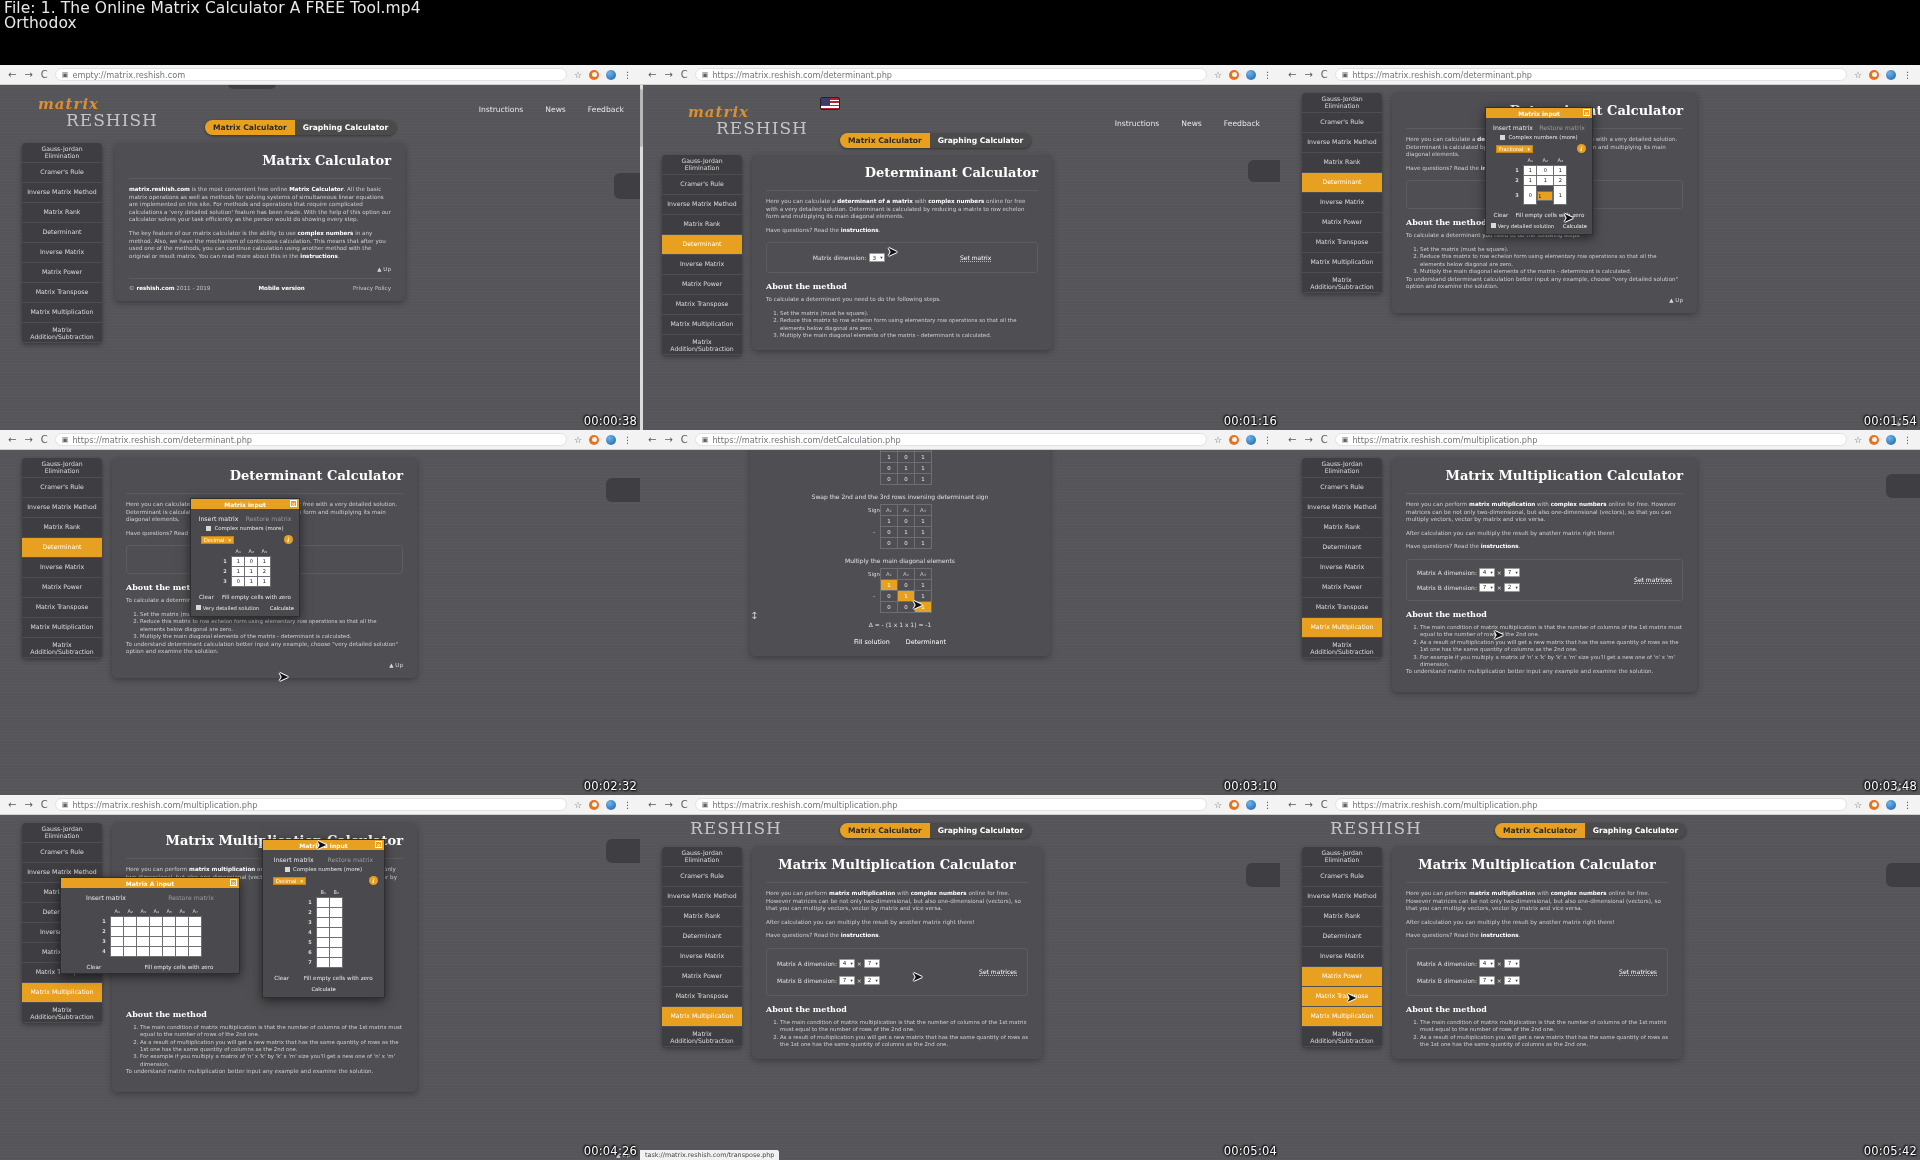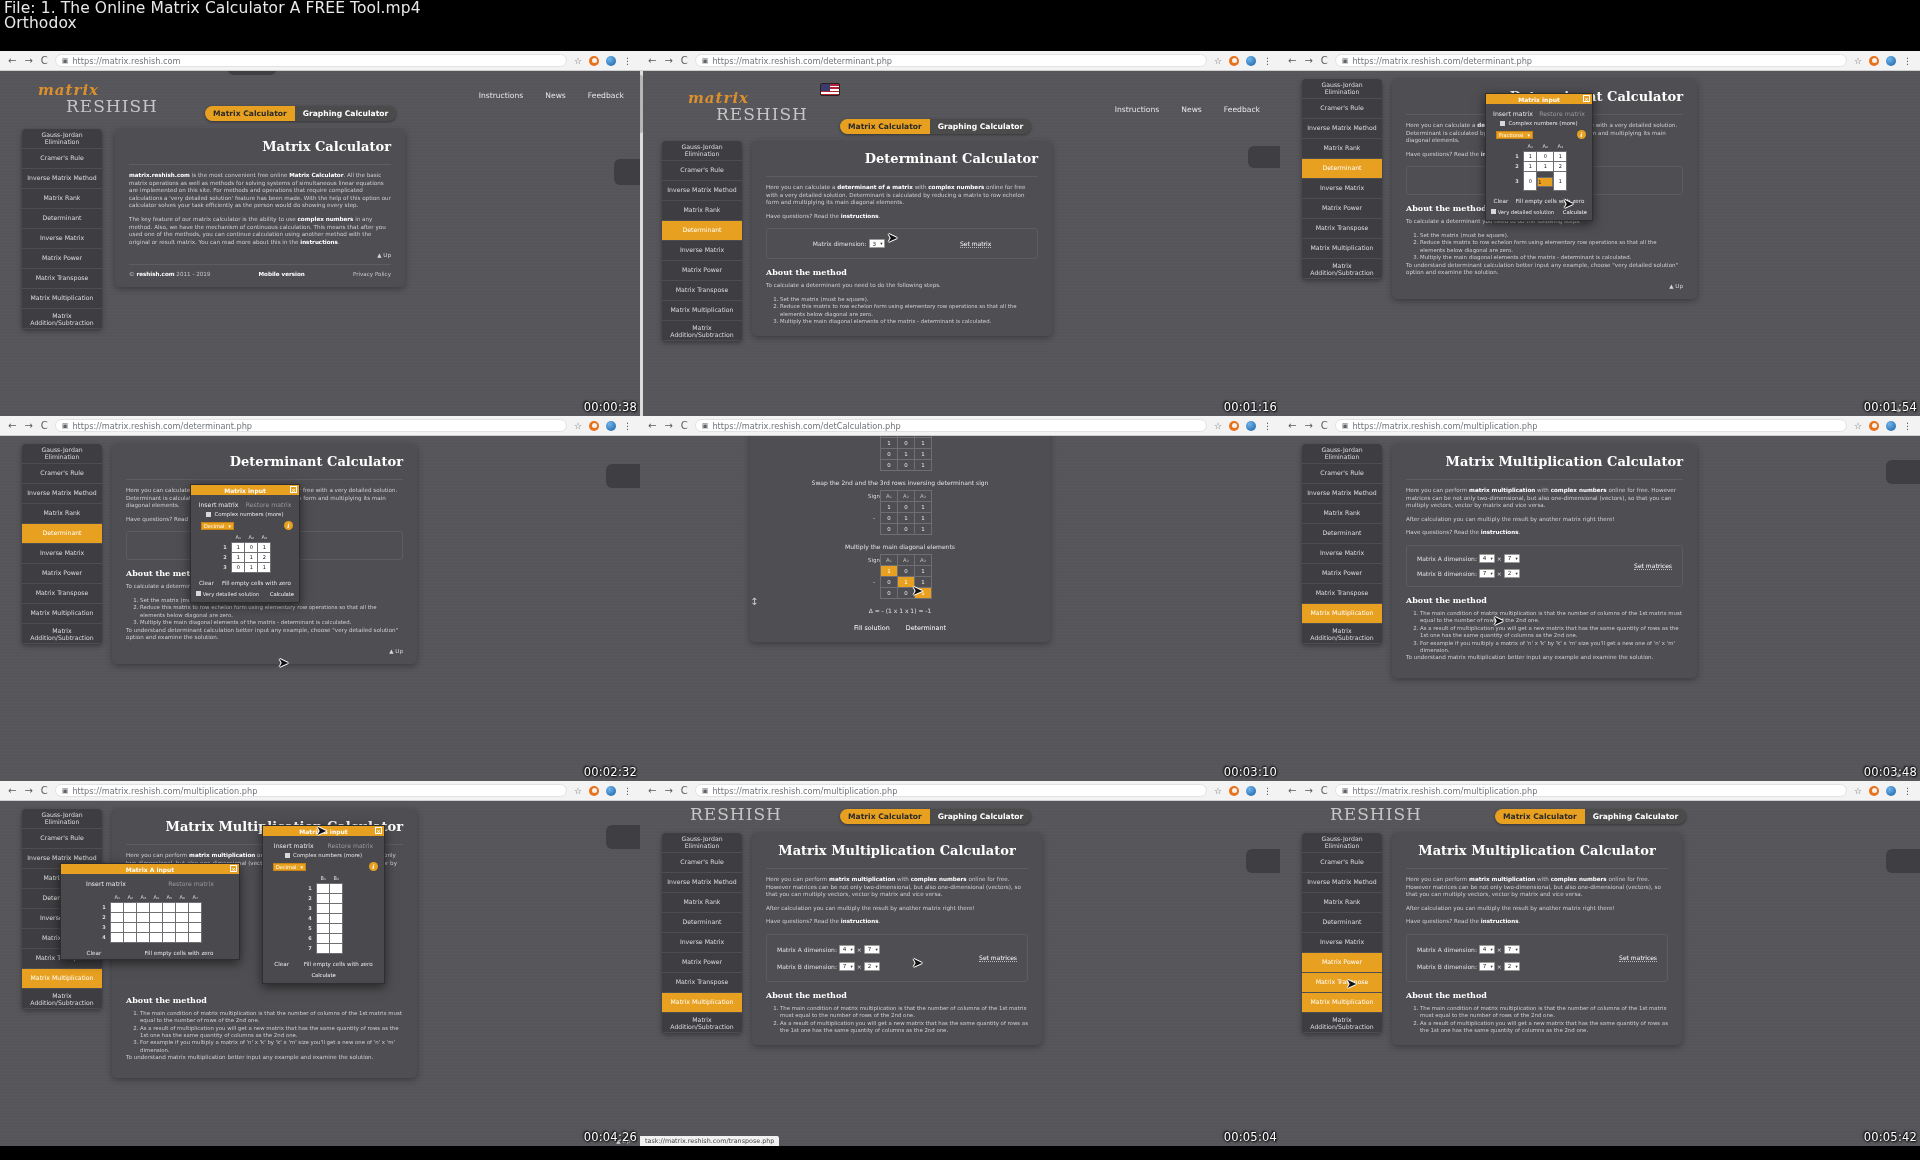--- a/index.html
+++ b/index.html
@@ -11,7 +11,7 @@
   }
   
   #meta-header{
-    width:1920px; height:51px; background:#000; color:#e8e8e8;
+    width:1920px; height:65px; background:#000; color:#e8e8e8;
     padding:1px 4px 0 4px; font-size:15.5px; line-height:15px;
     font-family:"DejaVu Sans", sans-serif; letter-spacing:.1px;
   }

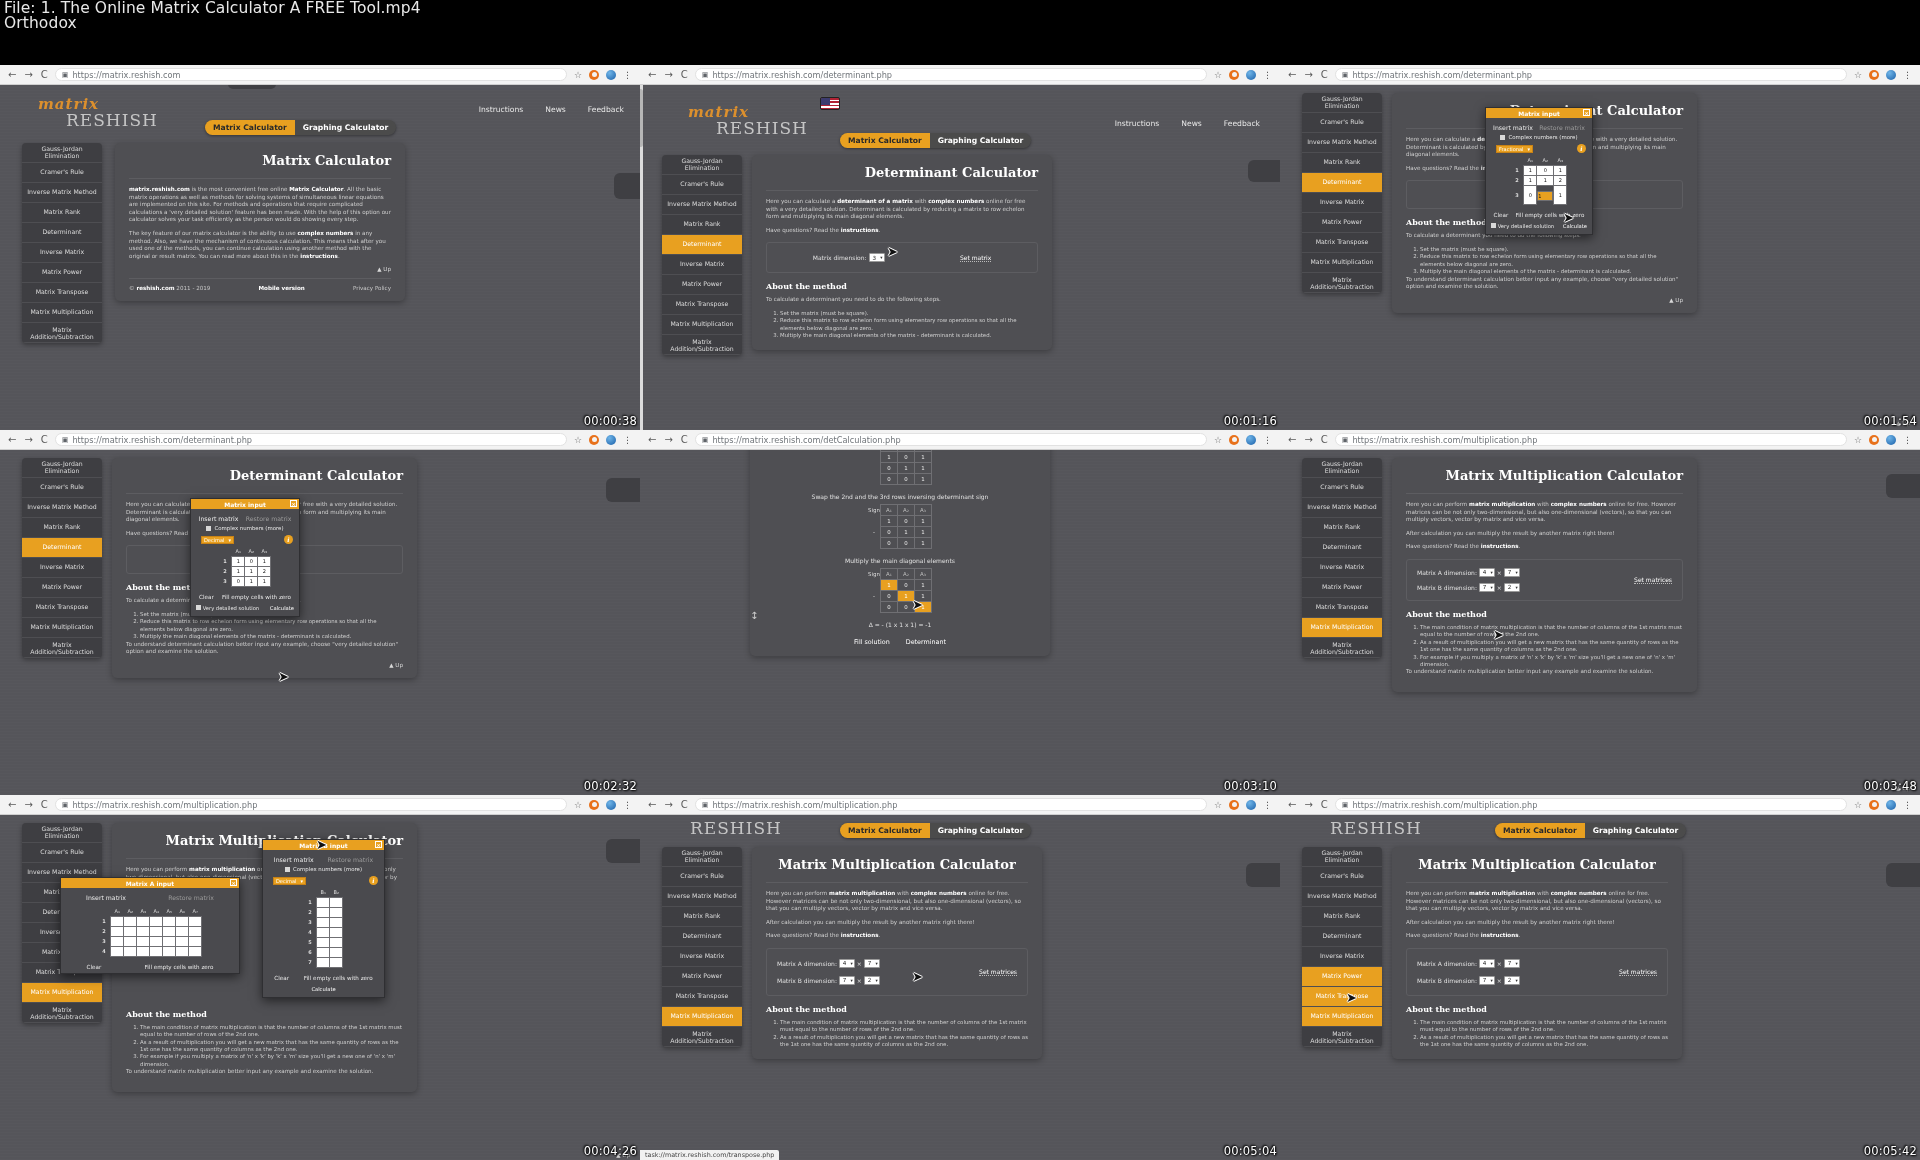--- a/index.html
+++ b/index.html
@@ -228,7 +228,7 @@
       </span>
       <span class="urlbar">
         <span class="lock">▣</span>
-        <span>https://matrix.reshish.com</span>
+        <span>empty://matrix.reshish.com</span>
       </span>
       <span class="right">
         <span class="star">☆</span>

